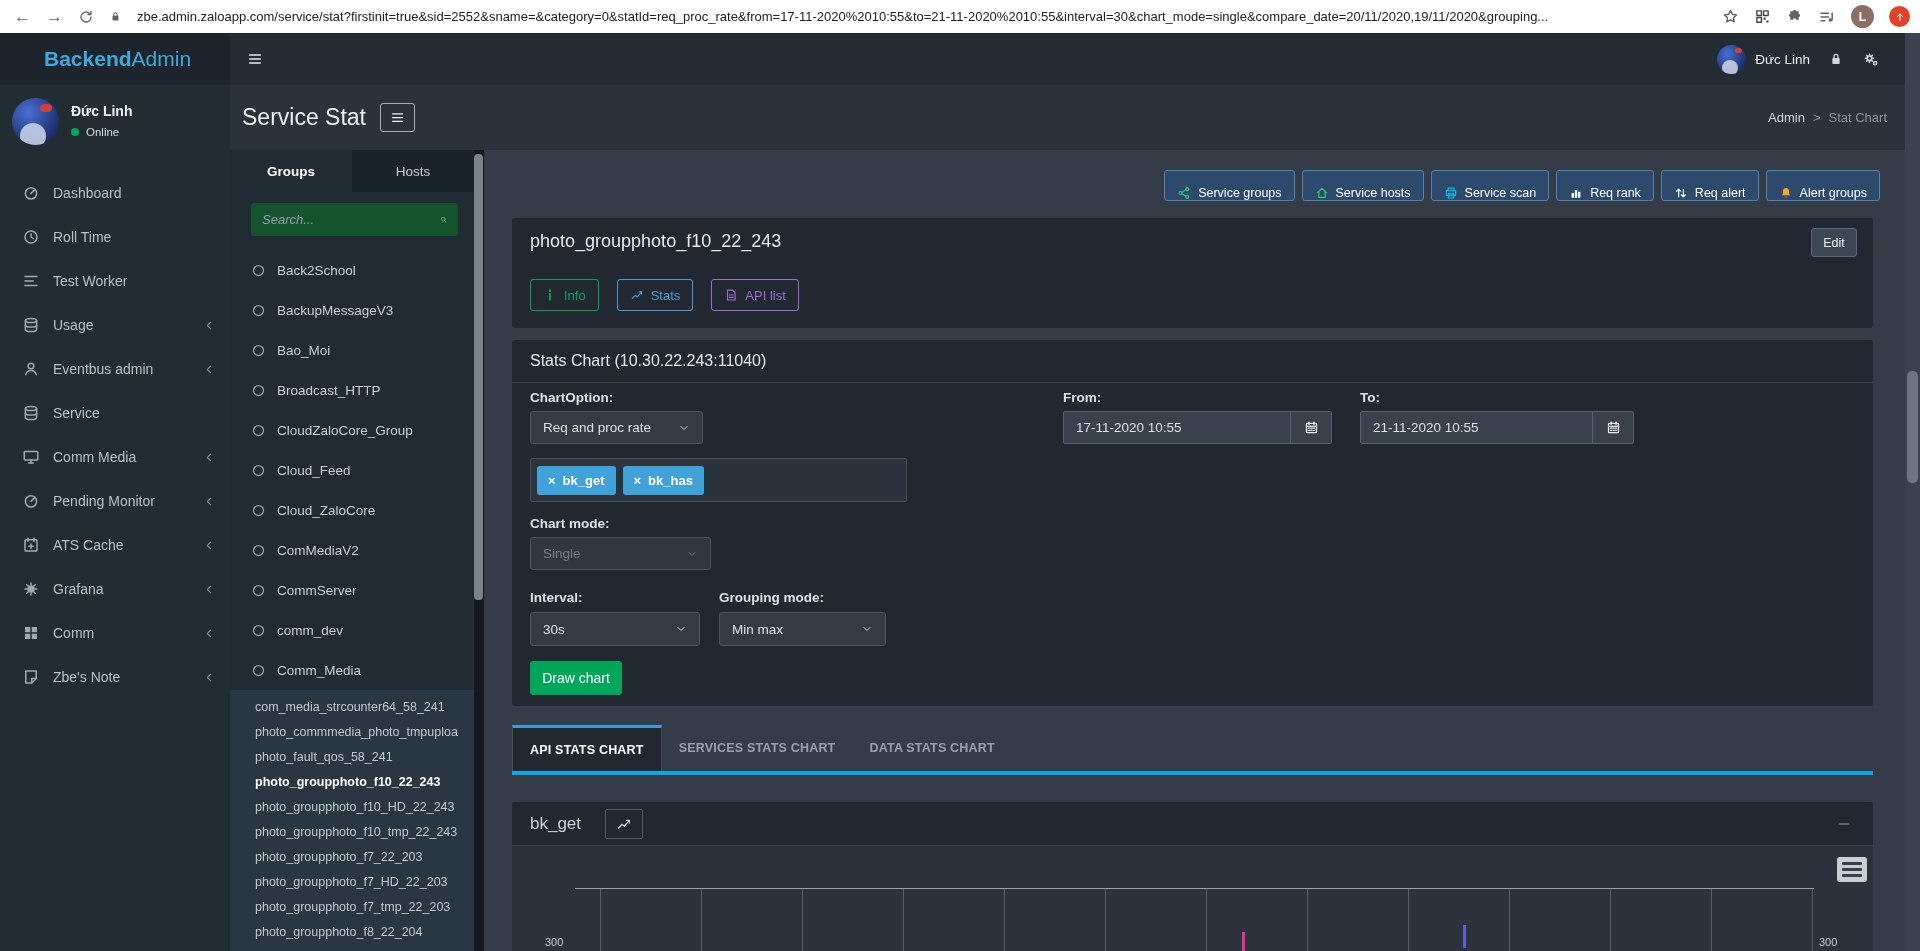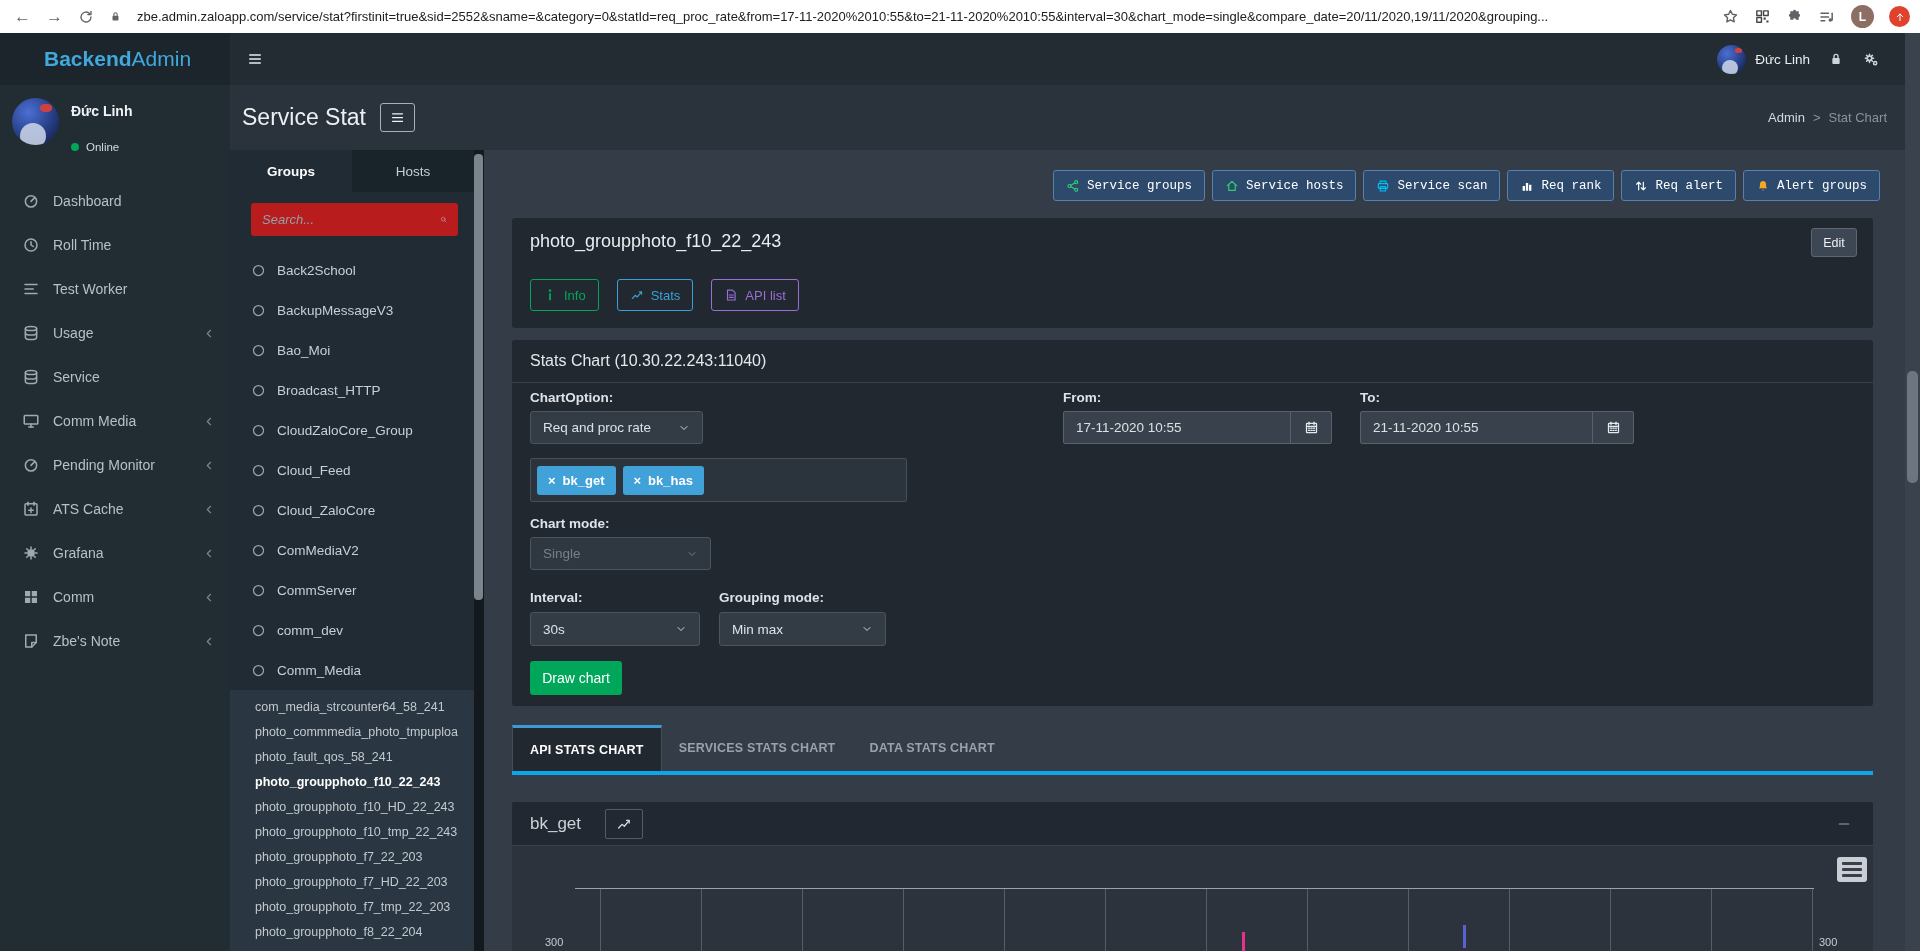--- a/index.html
+++ b/index.html
@@ -37,7 +37,7 @@
   .user-av { width:47px; height:47px; }
   .user-meta { padding-top:5px; }
   .user-name { color:#f0f3f5; font-size:14px; font-weight:bold; }
-  .user-status { margin-top:22px; display:flex; align-items:center; gap:7px; color:#d4dade; font-size:11.5px; }
+  .user-status { margin-top:7px; display:flex; align-items:center; gap:7px; color:#d4dade; font-size:11.5px; }
   .status-dot { width:8px; height:8px; border-radius:50%; }
   .side-menu { margin-top:14px; }
   .side-item { height:44px; display:flex; align-items:center; padding:0 14px 0 22px; gap:13px; color:#b6c0c7; font-size:14px; cursor:pointer; }

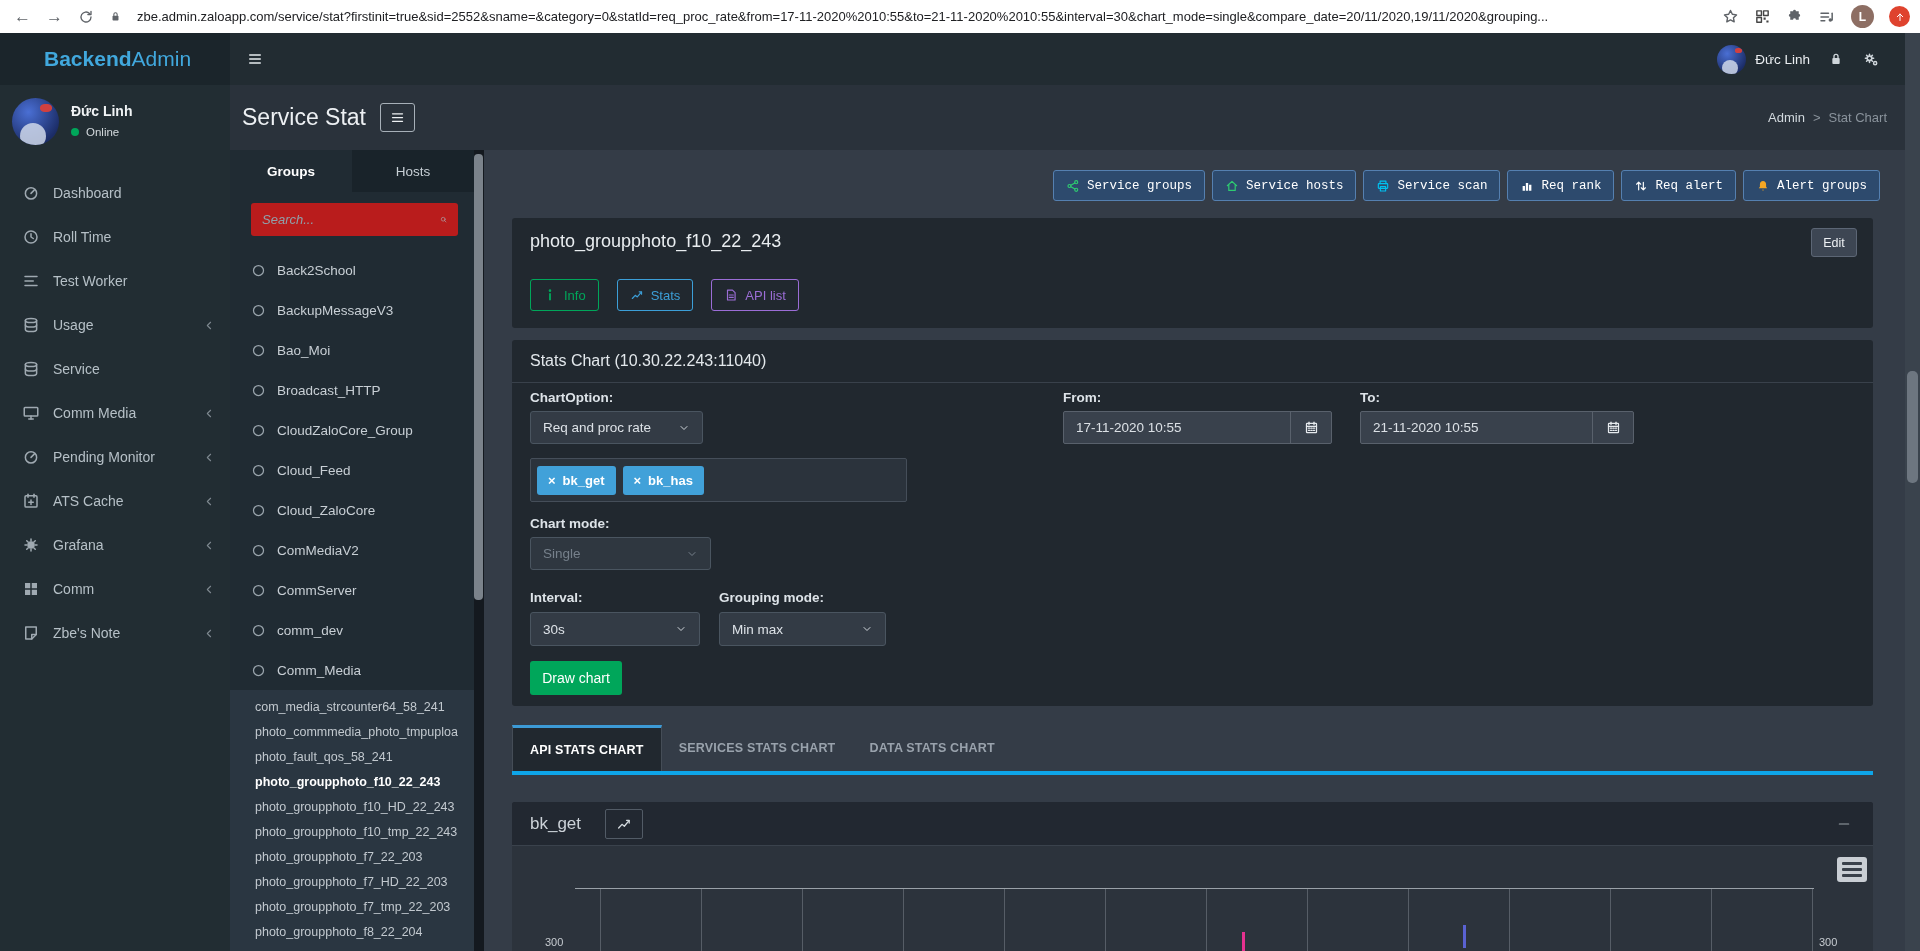--- a/index.html
+++ b/index.html
@@ -83,8 +83,8 @@
   
   .main { position:absolute; left:484px; top:150px; width:1421px; bottom:0; background:#343c47; overflow:hidden; }
   .actions { position:absolute; top:20px; right:25px; display:flex; gap:7px; }
-  .act-btn { height:31px; display:flex; align-items:center; gap:7px; padding:0 12px; background:#2d4a6d;
-    border:1px solid #5580b0; border-radius:3px; color:#fff; font-size:12.5px; cursor:pointer; font-family:Liberation Mono, monospace; }
+  .act-btn { height:31px; display:flex; align-items:flex-end; gap:7px; padding:0 12px; background:#2d4a6d;
+    border:1px solid #5580b0; border-radius:3px; color:#fff; font-size:12.5px; cursor:pointer; font-family:Liberation Sans, sans-serif; }
   .act-btn .icw { width:14px; height:14px; }
 
   .panel { position:absolute; left:28px; right:32px; background:#21282f; border-radius:3px; }

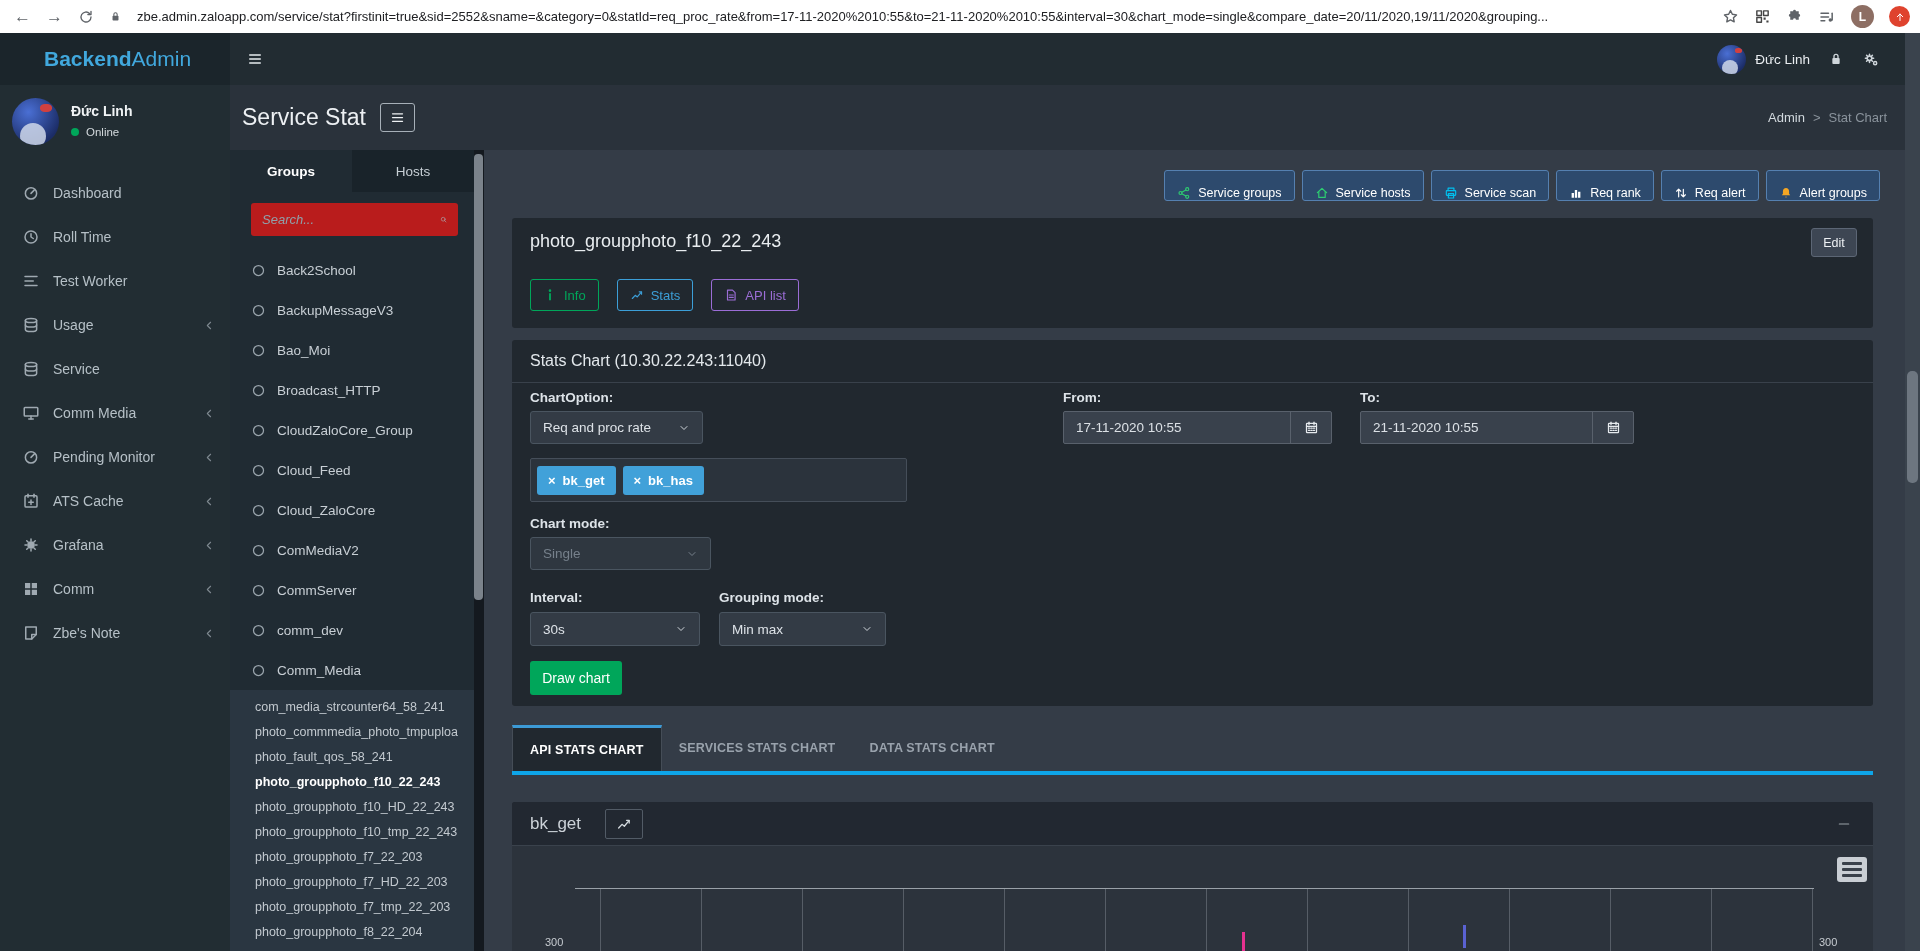--- a/index.html
+++ b/index.html
@@ -61,7 +61,7 @@
   .tree-tab { flex:1; display:flex; align-items:center; justify-content:center; font-size:13.5px; cursor:pointer; }
   .tree-tab.active { color:#ffffff; font-weight:bold; background:#202b33; }
   .tree-tab.inactive { color:#c7cfd5; background:#19232a; }
-  .tree-search { margin:11px 16px 0 21px; height:33px; background:#b91c1c; border-radius:3px;
+  .tree-search { margin:11px 16px 0 21px; height:33px; background:#14532d; border-radius:3px;
     display:flex; align-items:center; padding:0 11px; }
   .tree-search input { flex:1; background:transparent; border:none; outline:none; color:#cfd8dd;
     font-size:13px; font-style:italic; font-family:"Liberation Sans",sans-serif; }

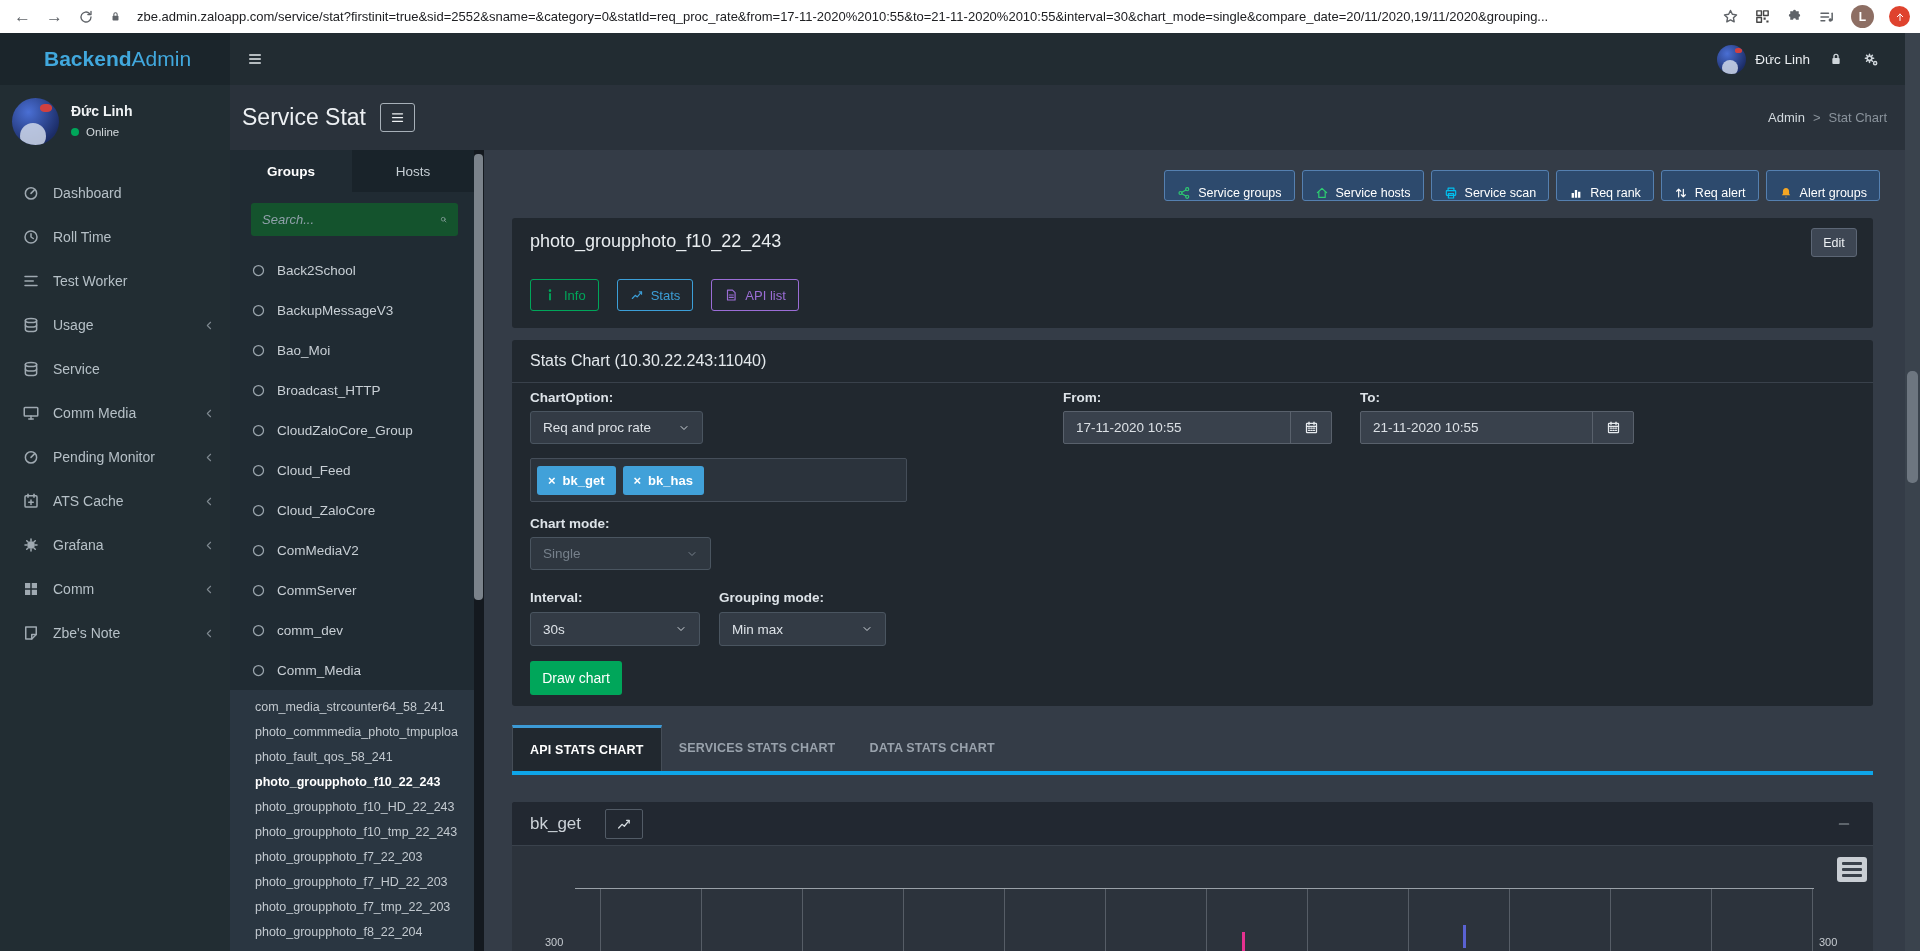--- a/index.html
+++ b/index.html
@@ -292,6 +292,20 @@
         <div class="side-item">
           <span class="mi icw">
             <svg viewBox="0 0 24 24" fill="none" stroke="currentColor" stroke-width="2" stroke-linecap="round" stroke-linejoin="round">
+              <circle cx="12" cy="8" r="3.8"></circle>
+              <path d="M5 19.5c.8-3.6 3.6-5.5 7-5.5s6.2 1.9 7 5.5"></path>
+            </svg>
+          </span>
+          <span class="side-label">Eventbus admin</span>
+          <span class="side-chev icw">
+            <svg viewBox="0 0 24 24" fill="none" stroke="currentColor" stroke-width="2" stroke-linecap="round" stroke-linejoin="round">
+              <path d="M14 6l-6 6 6 6"></path>
+            </svg>
+          </span>
+        </div>
+        <div class="side-item">
+          <span class="mi icw">
+            <svg viewBox="0 0 24 24" fill="none" stroke="currentColor" stroke-width="2" stroke-linecap="round" stroke-linejoin="round">
               <ellipse cx="12" cy="6" rx="7.5" ry="2.8"></ellipse>
               <path d="M4.5 6v6c0 1.5 3.4 2.8 7.5 2.8s7.5-1.3 7.5-2.8V6"></path>
               <path d="M4.5 12v6c0 1.5 3.4 2.8 7.5 2.8s7.5-1.3 7.5-2.8v-6"></path>

